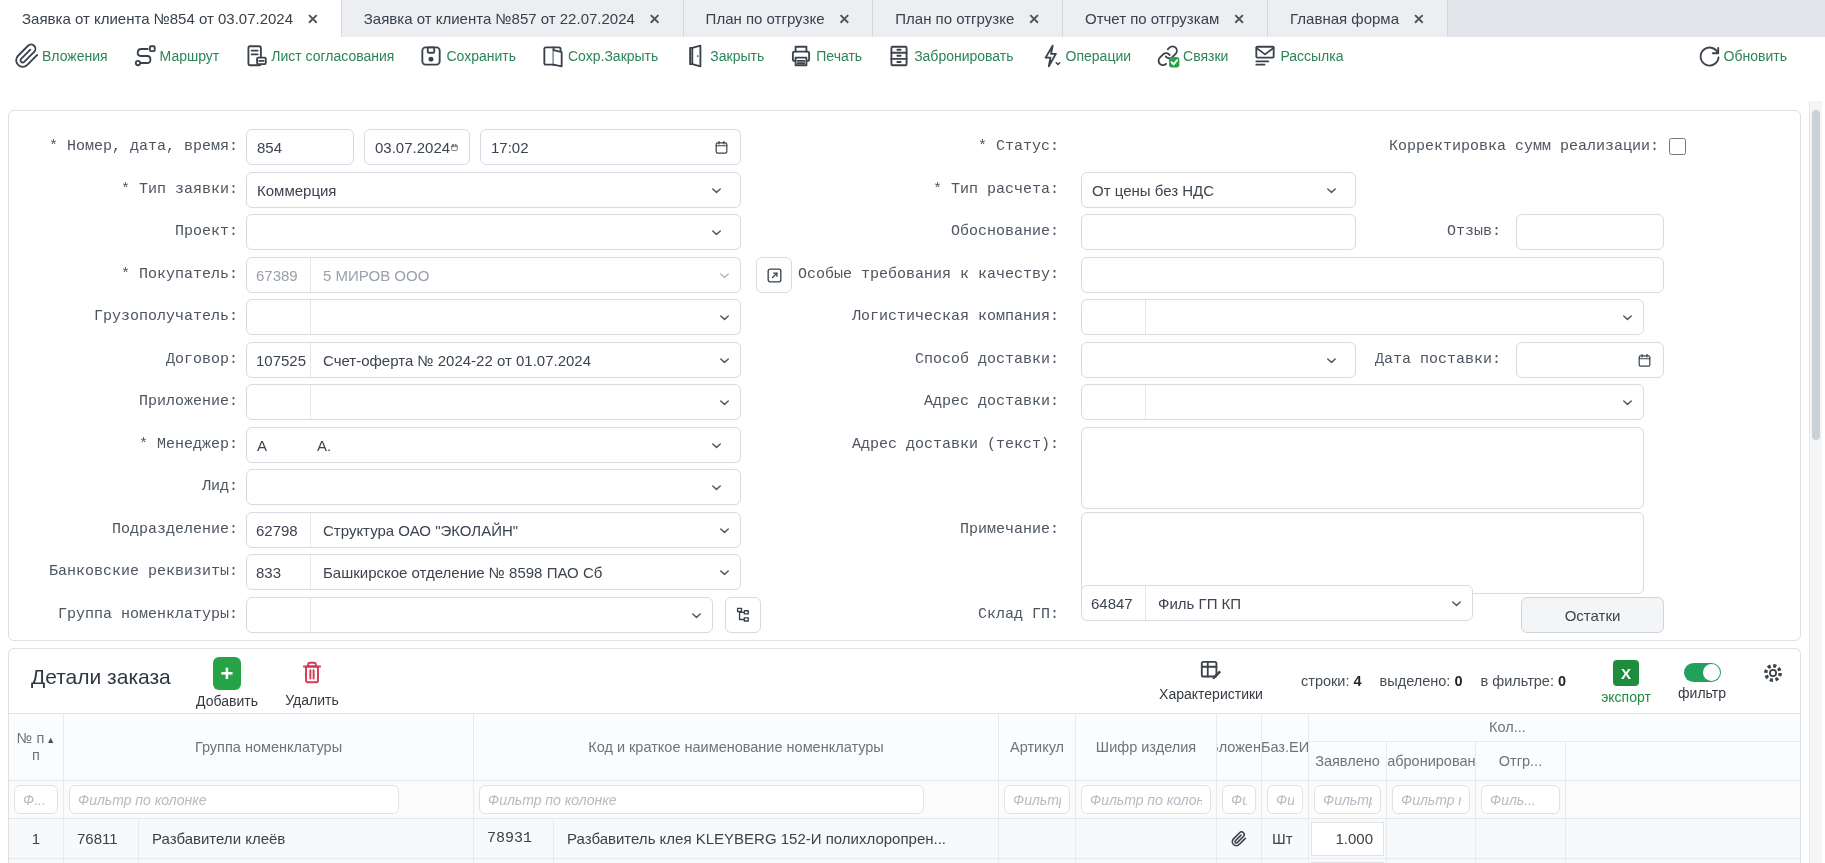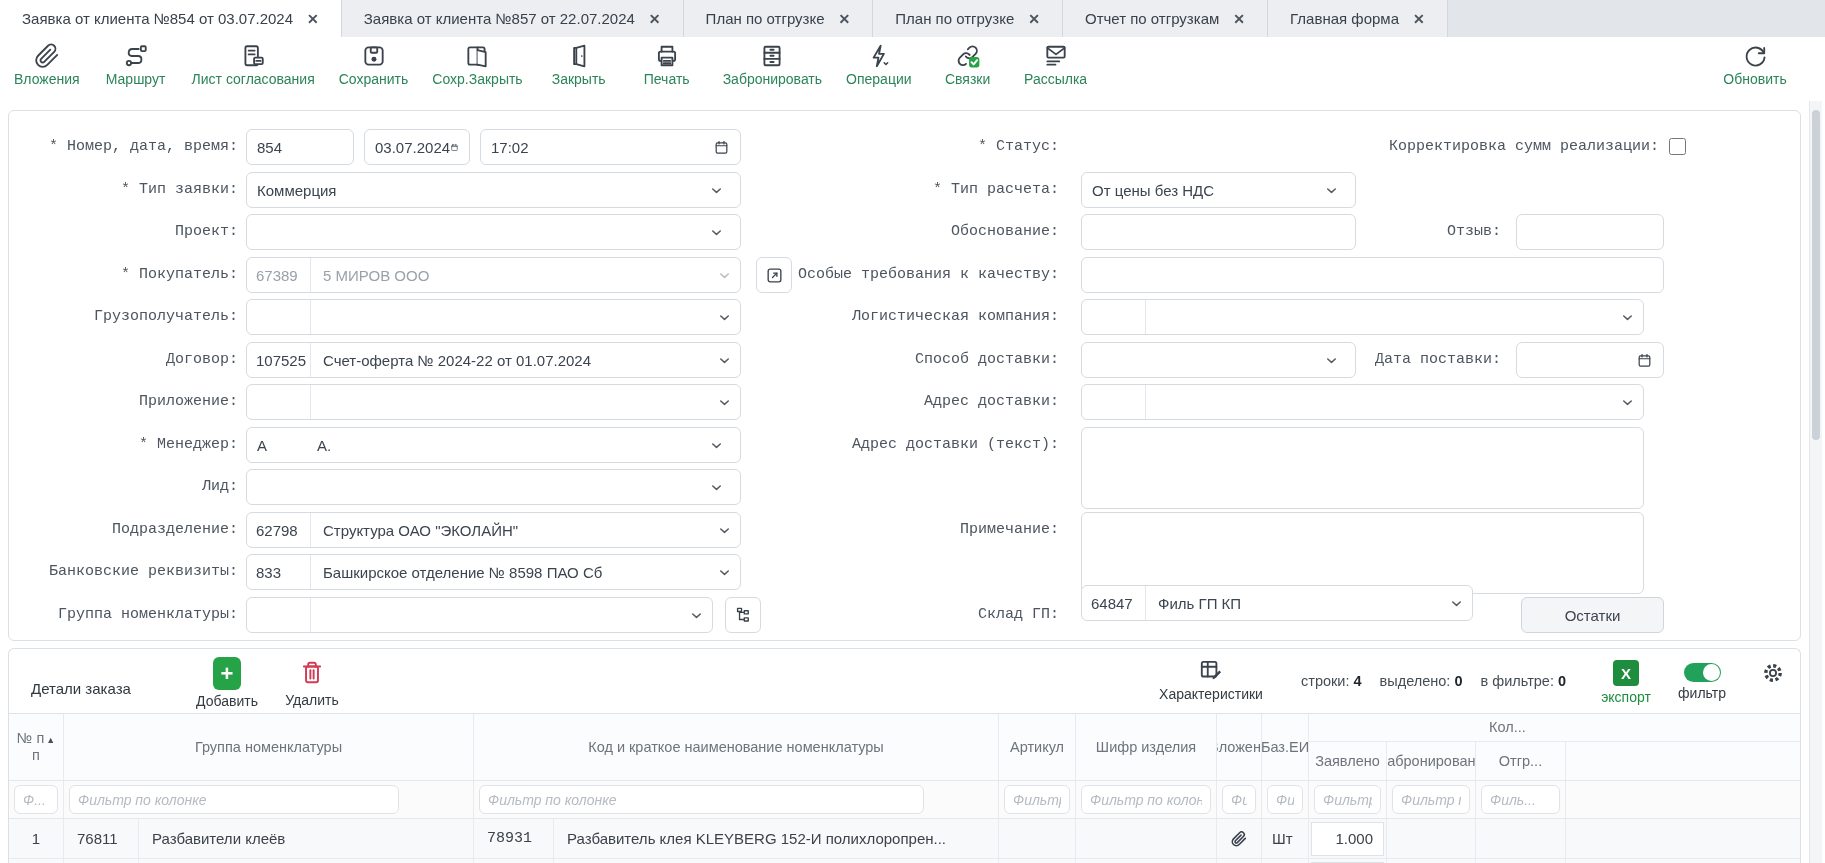--- a/index.html
+++ b/index.html
@@ -18,7 +18,7 @@
   
   .toolbar { position:absolute; left:0; top:37px; right:0; height:64px; background:#fff; z-index:5;
              display:flex; align-items:flex-start; padding:6px 0 0 14px; gap:24px; }
-  .tbtn { display:flex; flex-direction:column; align-items:center; gap:2px; min-width:64px; cursor:pointer; }
+  .tbtn { display:flex; flex-direction:row; align-items:center; gap:2px; min-width:64px; cursor:pointer; }
   .tbtn .lab { font-size:14px; color:#2c8458; white-space:nowrap; }
   .tbtn svg { display:block; }
   .tb-right { margin-left:auto; margin-right:38px; }

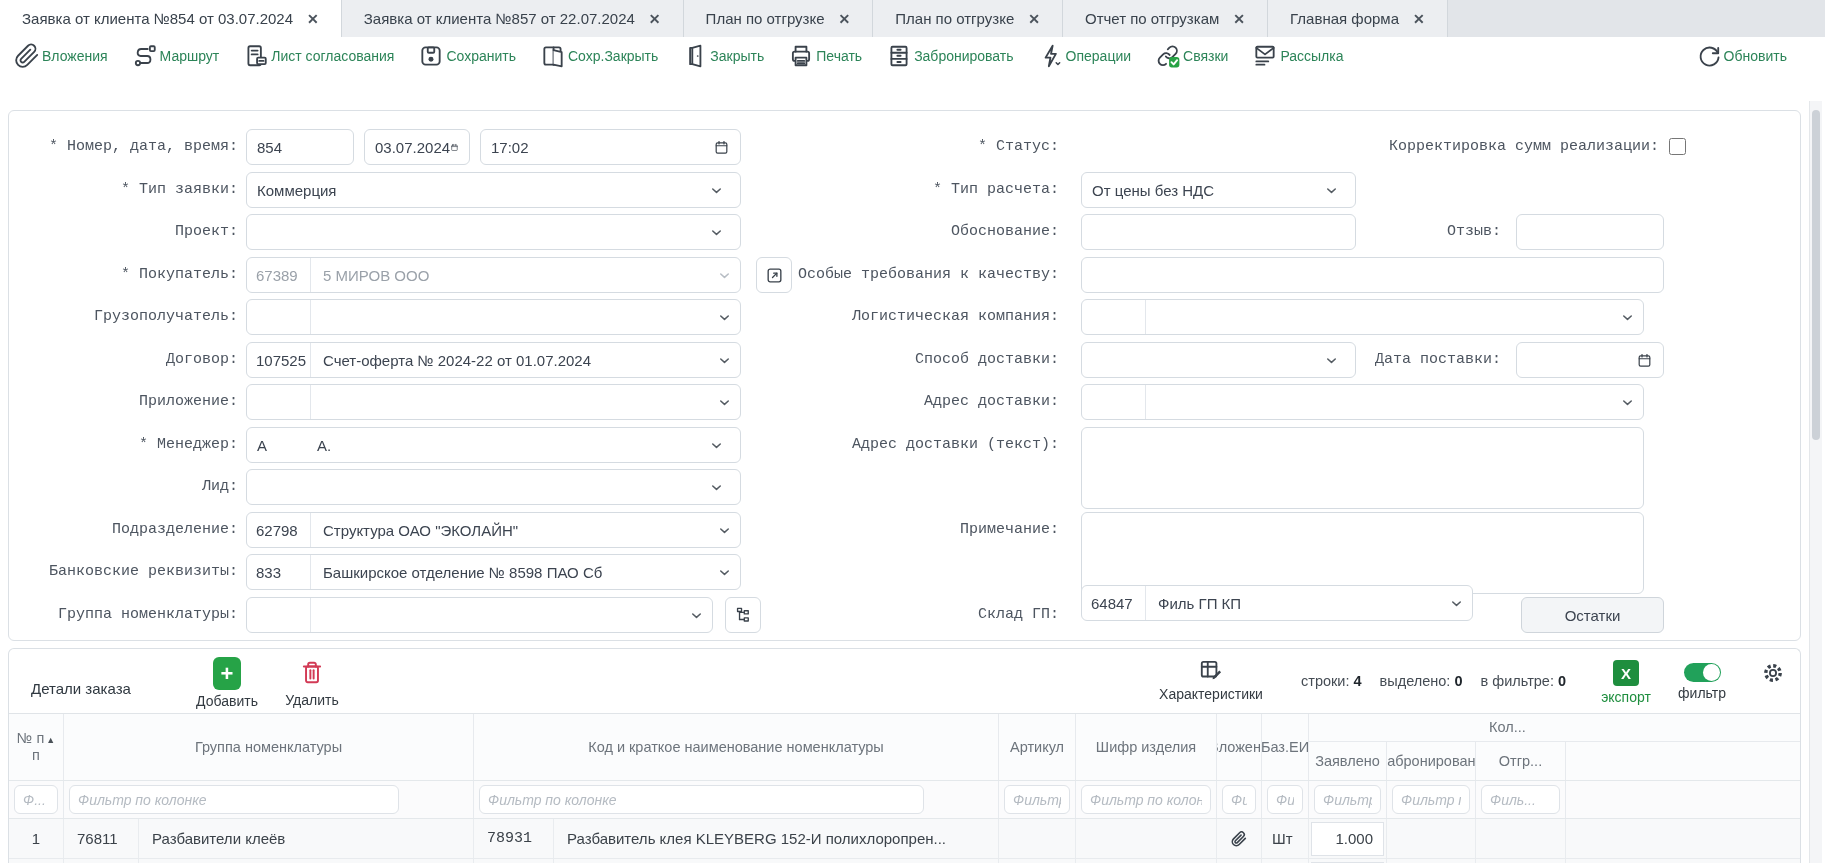--- a/index.html
+++ b/index.html
@@ -55,7 +55,7 @@
   
   .panel2 { position:absolute; left:8px; top:648px; width:1793px; height:215px; background:#fff;
             border:1px solid #dbe0e5; border-bottom:none; border-radius:6px 6px 0 0; overflow:hidden; z-index:2; }
-  .dtitle { position:absolute; left:22px; top:31px; font-size:15px; color:#2f3840; }
+  .dtitle { position:absolute; left:22px; top:16px; font-size:21px; color:#2f3840; }
   .act { position:absolute; top:8px; display:flex; flex-direction:column; align-items:center; gap:3px; cursor:pointer; }
   .act .lab { font-size:14px; color:#333a41; white-space:nowrap; }
   .plus { width:28px; height:33px; background:#26a347; border-radius:6px; color:#fff; font-size:22px; font-weight:700;

